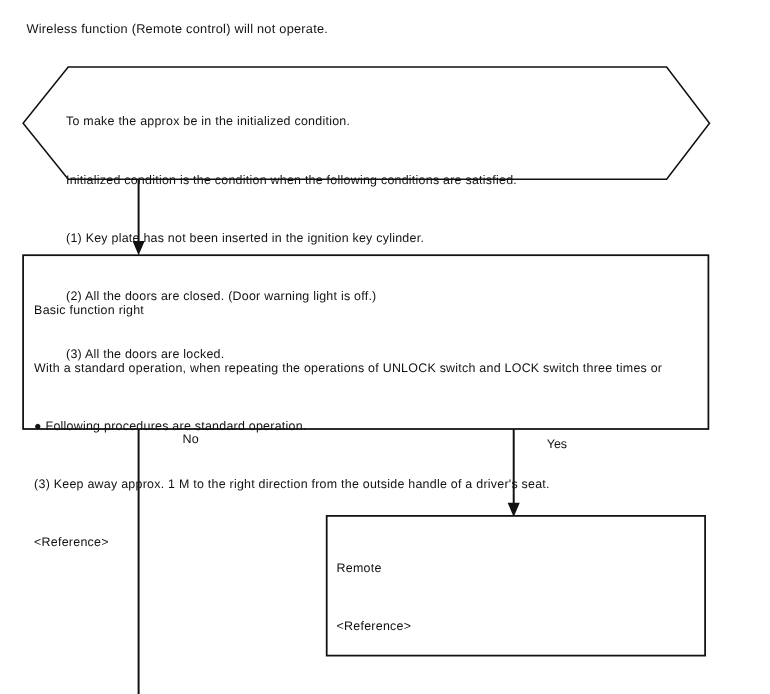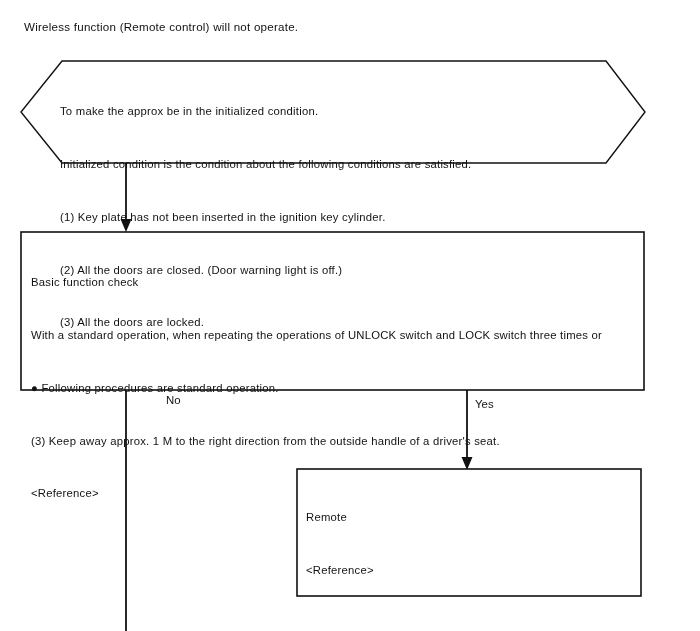--- a/index.html
+++ b/index.html
@@ -103,7 +103,7 @@
 
   <div class="txt" id="hex-text">
     <span class="line-row">To make the approx be in the initialized condition.</span>
-    <span class="line-row">Initialized condition is the condition about the following conditions are satisfied.</span>
+    <span class="line-row">Initialized condition is the condition when the following conditions are satisfied.</span>
     <span class="line-row">(1) Key plate has not been inserted in the ignition key cylinder.</span>
     <span class="line-row">(2) All the doors are closed. (Door warning light is off.)</span>
     <span class="line-row">(3) All the doors are locked.</span>

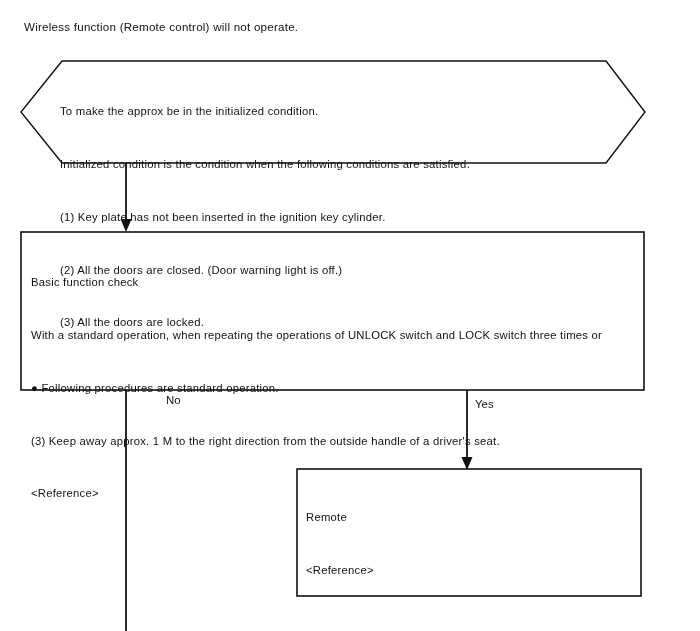--- a/index.html
+++ b/index.html
@@ -110,7 +110,7 @@
   </div>
 
   <div class="txt" id="check-text">
-    <span class="line-row">Basic function check</span>
+    <span class="line-row">Basic function right</span>
     <span class="line-row">With a standard operation, when repeating the operations of UNLOCK switch and LOCK switch three times or</span>
     <span class="line-row">● Following procedures are standard operation.</span>
     <span class="line-row">(3) Keep away approx. 1 M to the right direction from the outside handle of a driver's seat.</span>

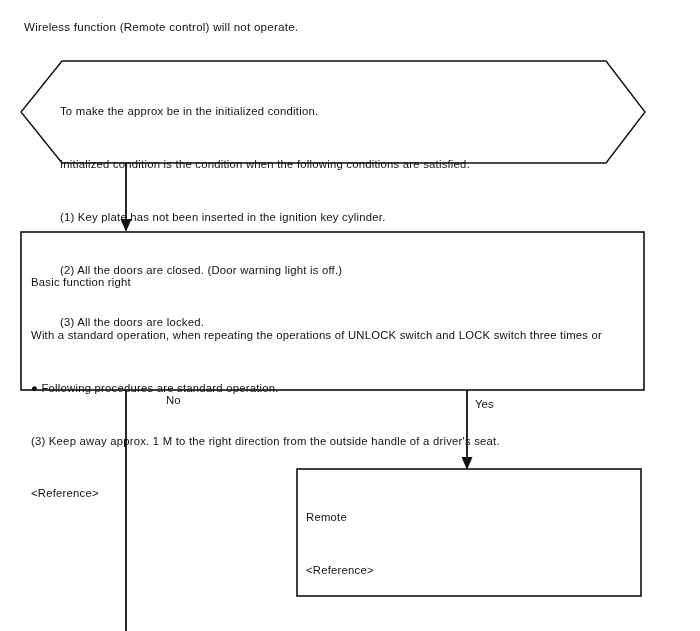--- a/index.html
+++ b/index.html
@@ -72,7 +72,7 @@
     margin-left: 32px;
   }
   #label-yes {
-    left: 475px;
+    left: 497px;
     top: 398px;
   }
   .line-row { display: block; }

